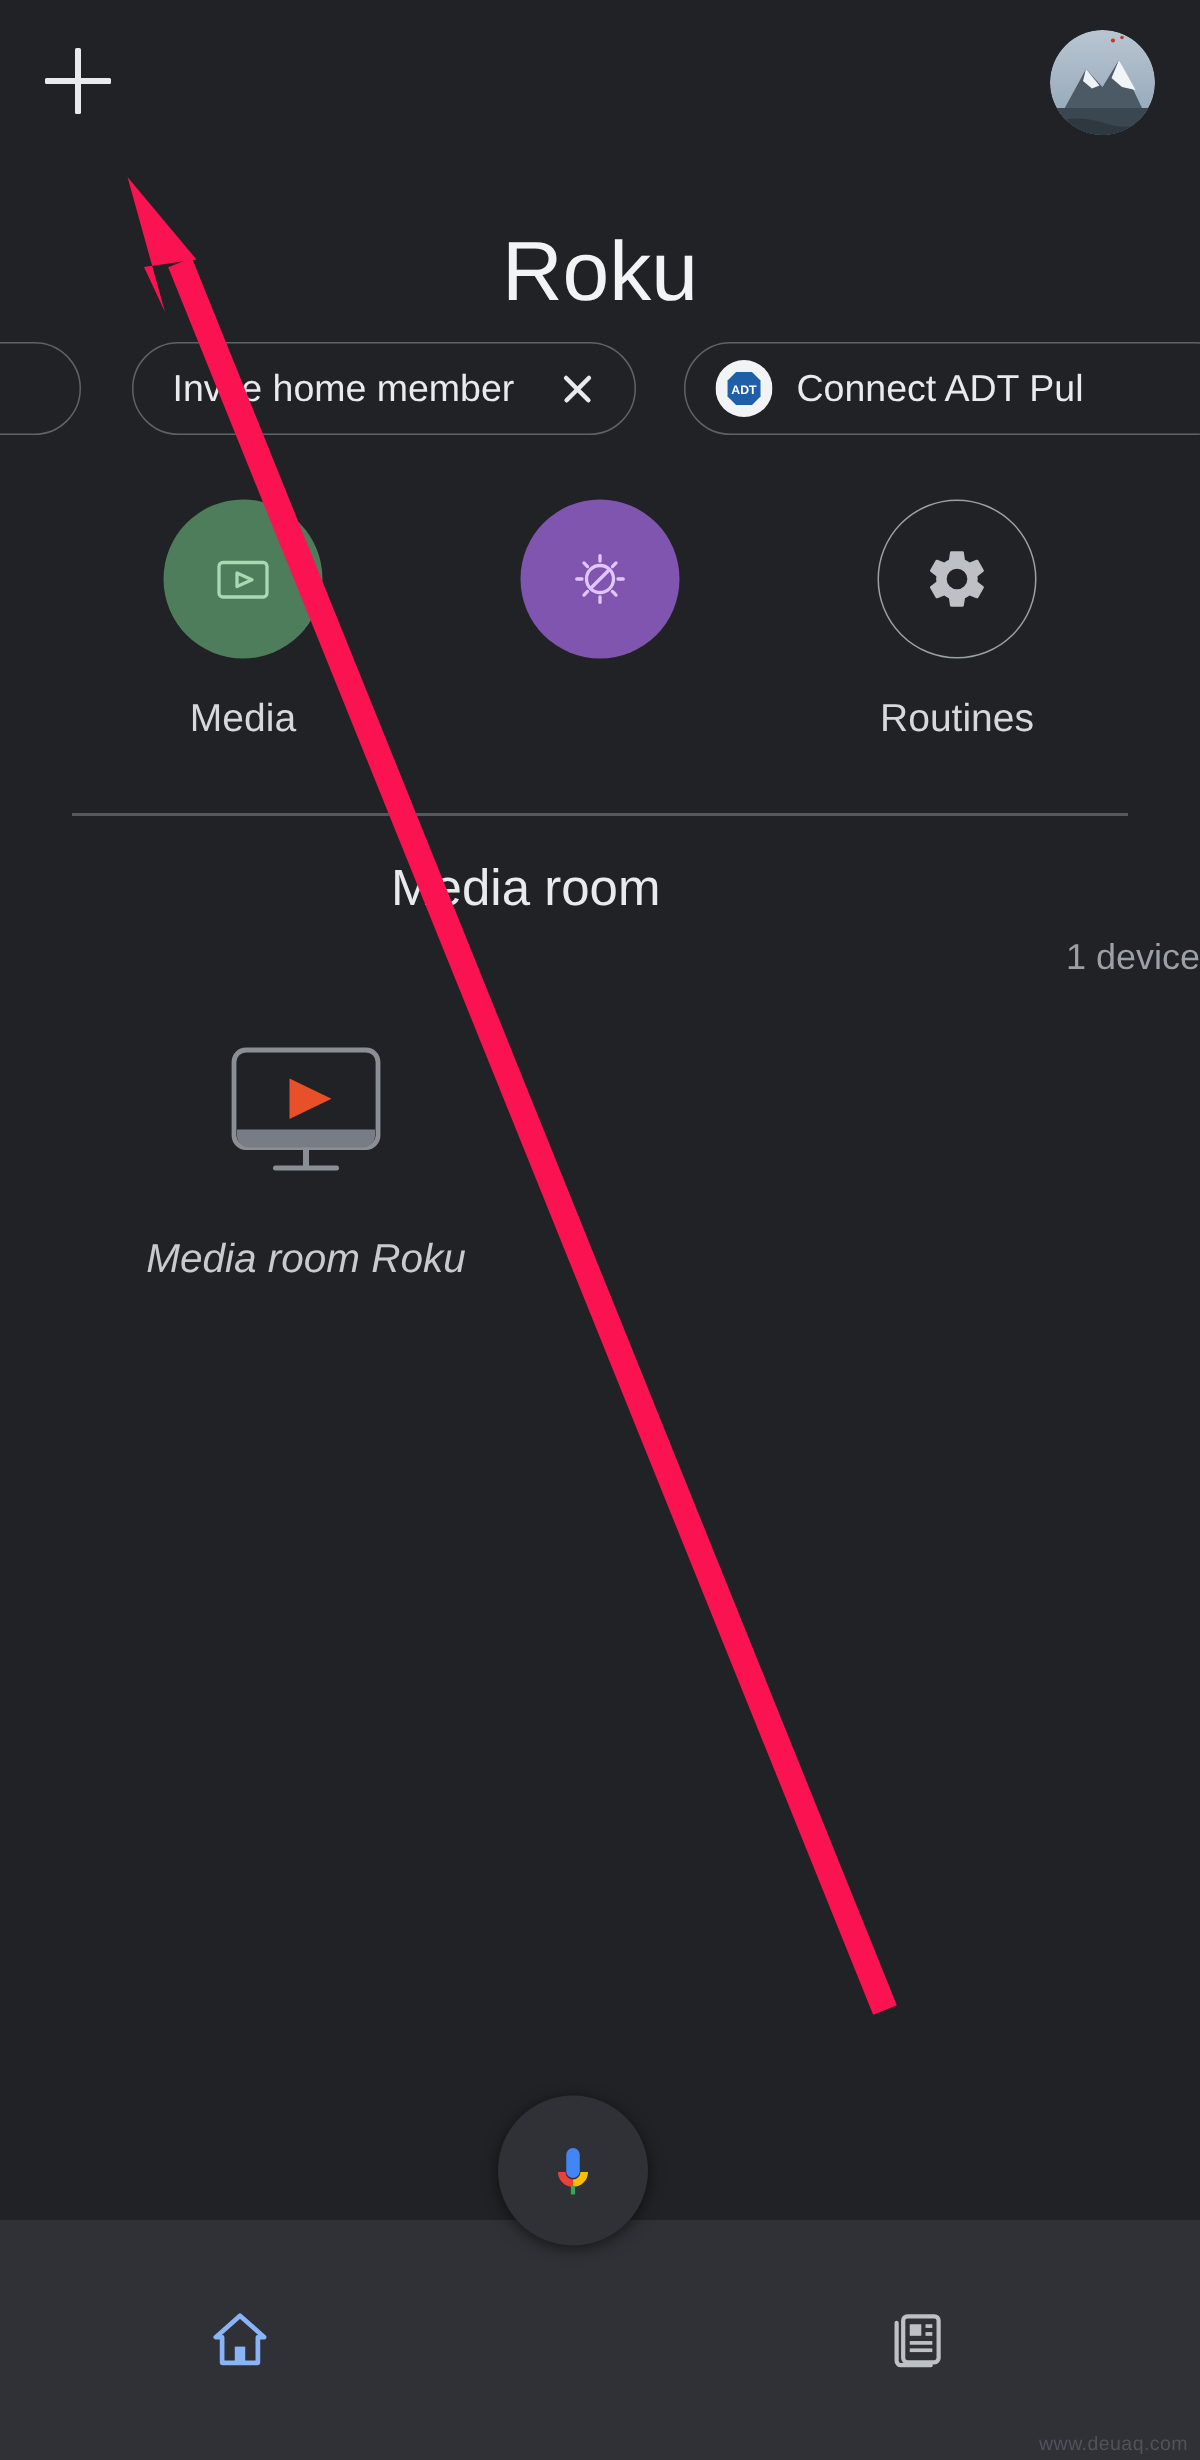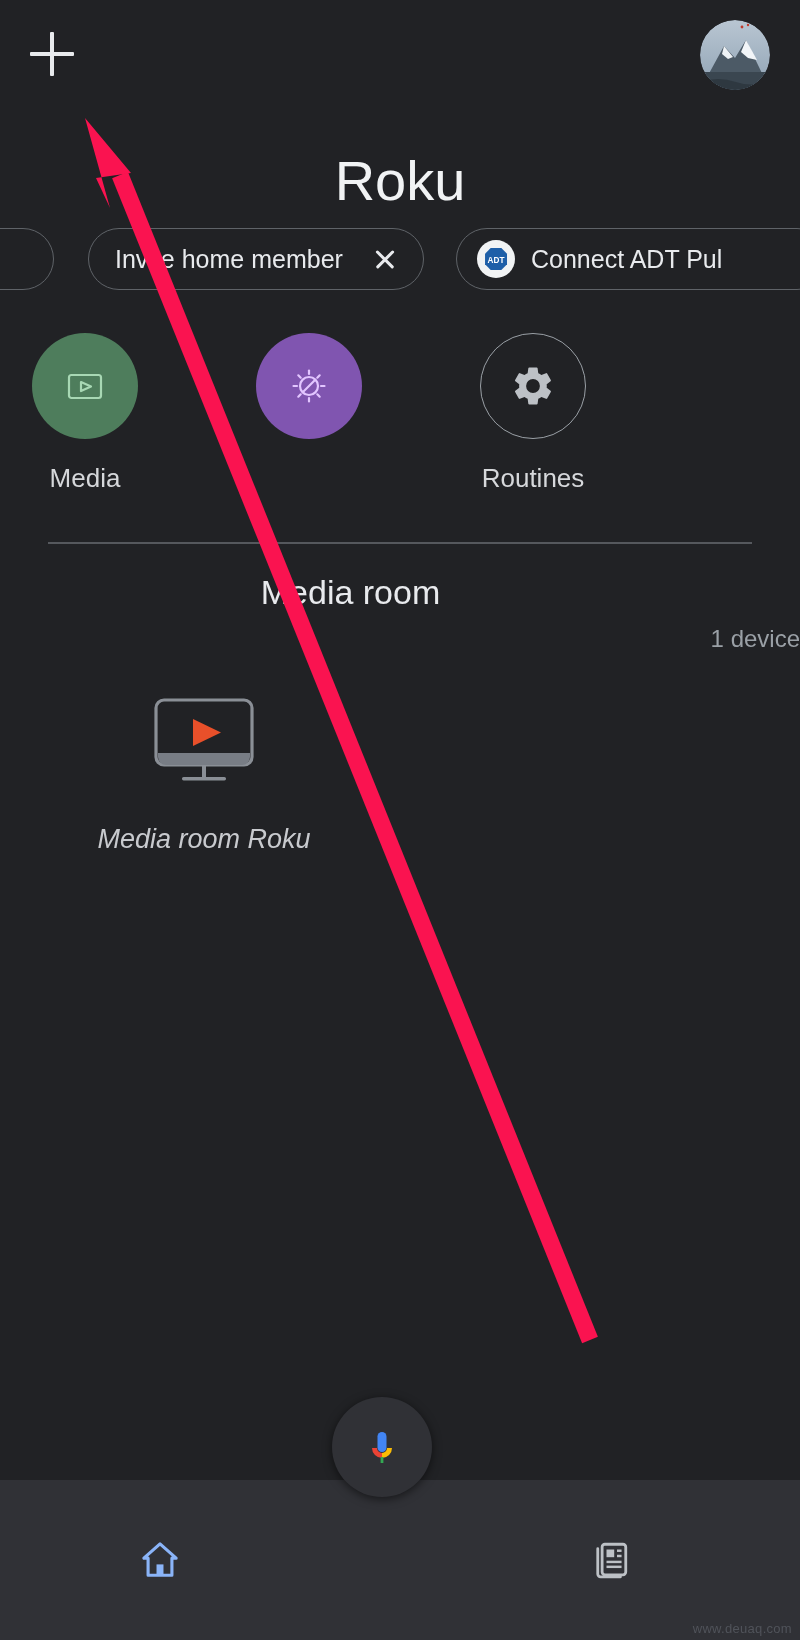--- a/index.html
+++ b/index.html
@@ -79,7 +79,7 @@
   
   .actions {
     position:absolute; top:333px; left:0; width:800px;
-    display:flex; justify-content:flex-start; gap:54px;
+    display:flex; justify-content:center; gap:68px;
   }
   .action { width:170px; text-align:center; cursor:pointer; }
   .action-circle {

